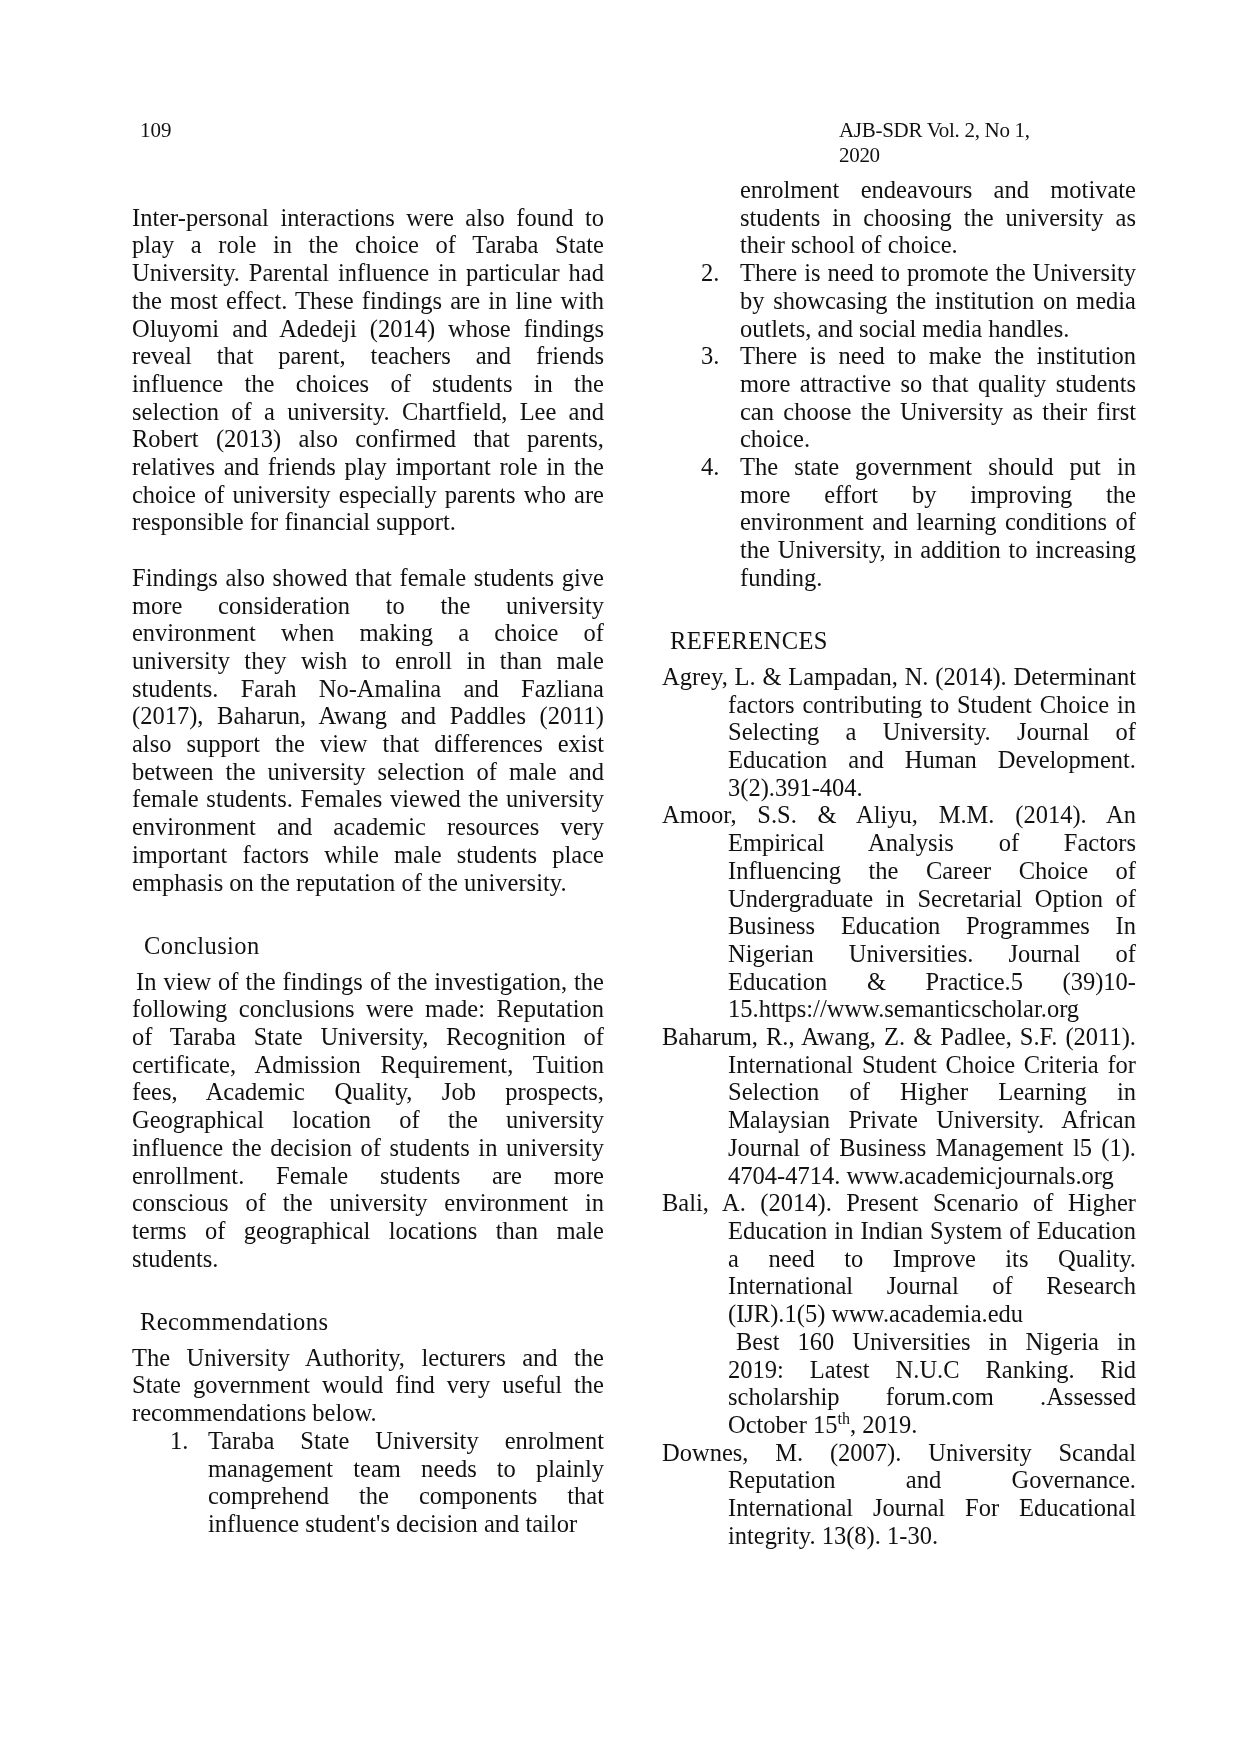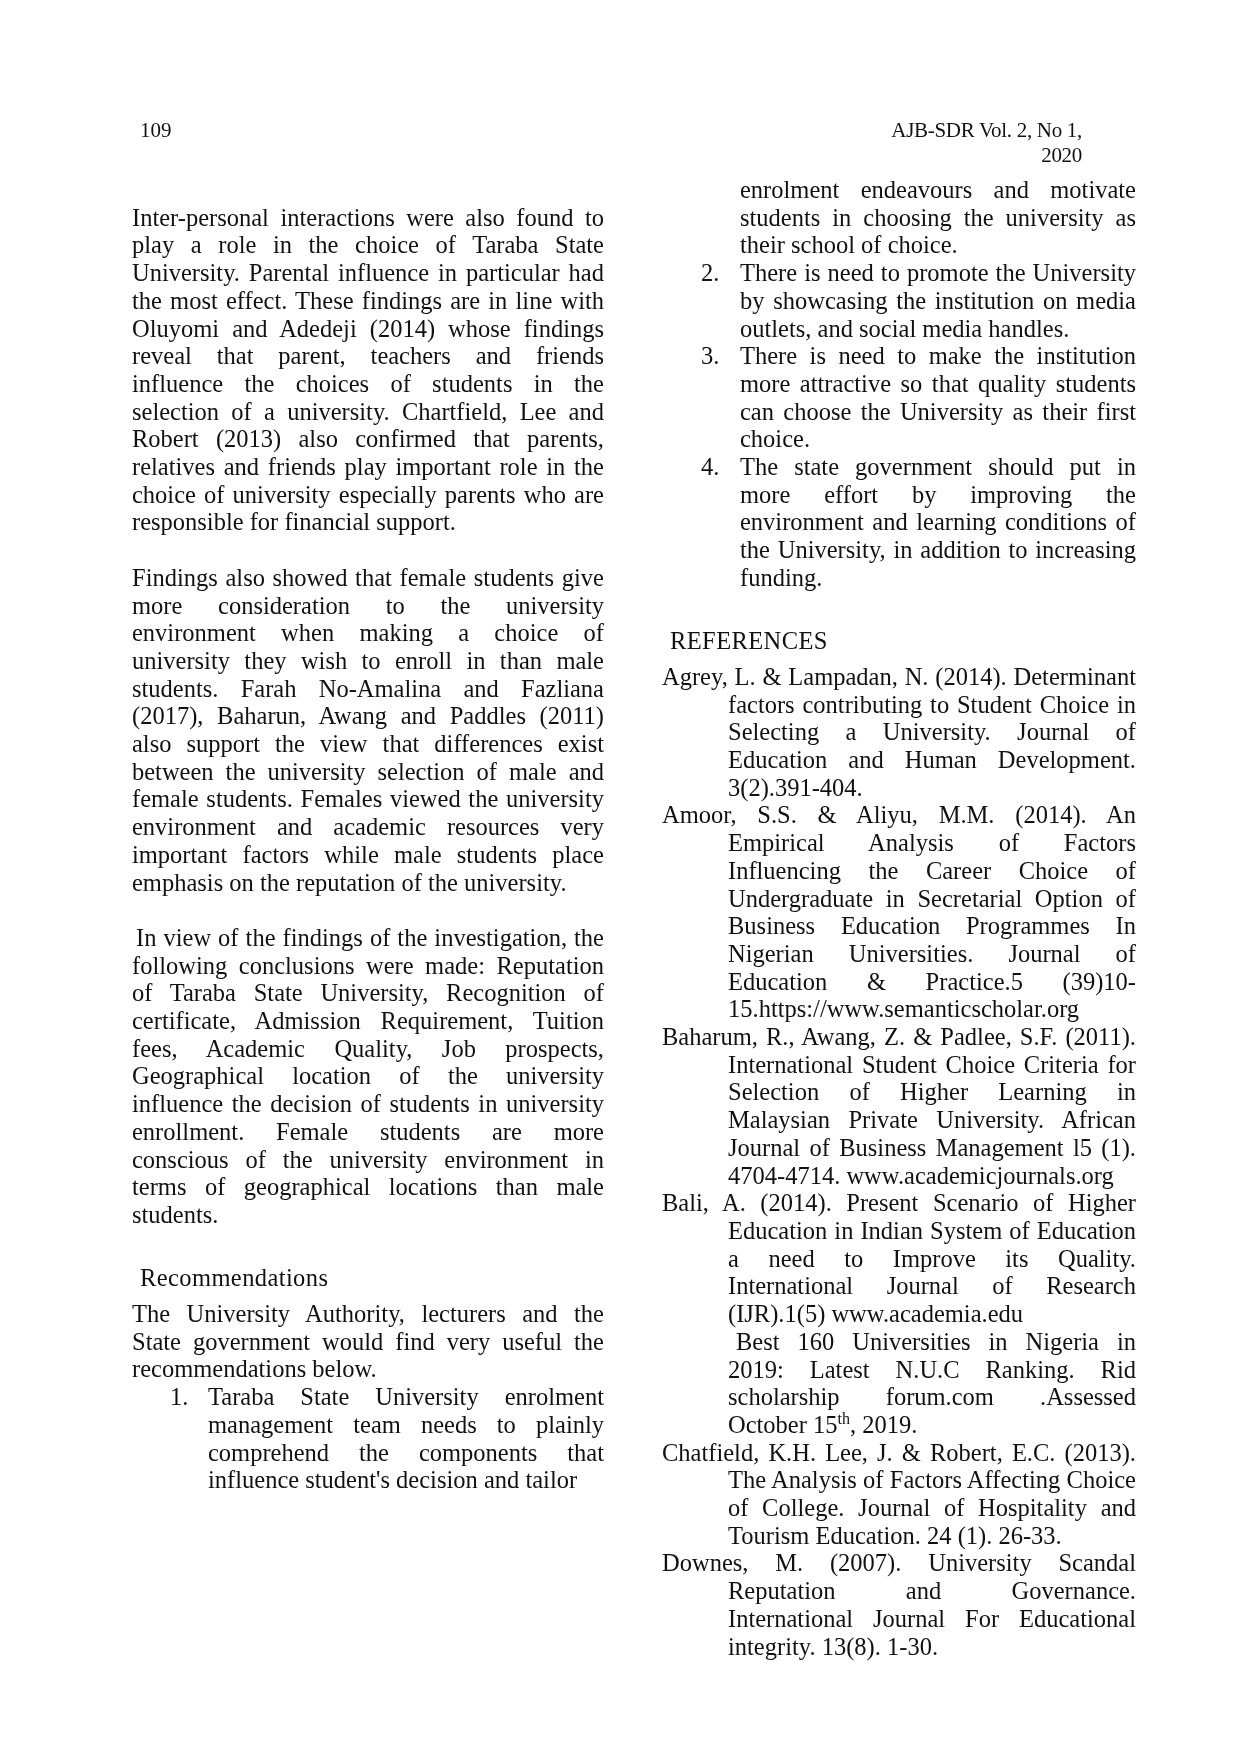--- a/index.html
+++ b/index.html
@@ -7,7 +7,7 @@
          font-family: "Liberation Serif", "DejaVu Serif", serif; color: #111; }
   .hdr { position: absolute; top: 118px; font-size: 21px; }
   .hdr.left { left: 140px; }
-  .hdr.right { left: 864px; width: 218px; text-align: right; letter-spacing: -0.3px; }
+  .hdr.right { left: 839px; width: 218px; letter-spacing: -0.3px; }
   .col { position: absolute; top: 176px; font-size: 24.5px; line-height: 27.7px; text-align: justify; }
   .col.left { left: 132px; width: 472px; }
   .col.right { left: 662px; width: 474px; }

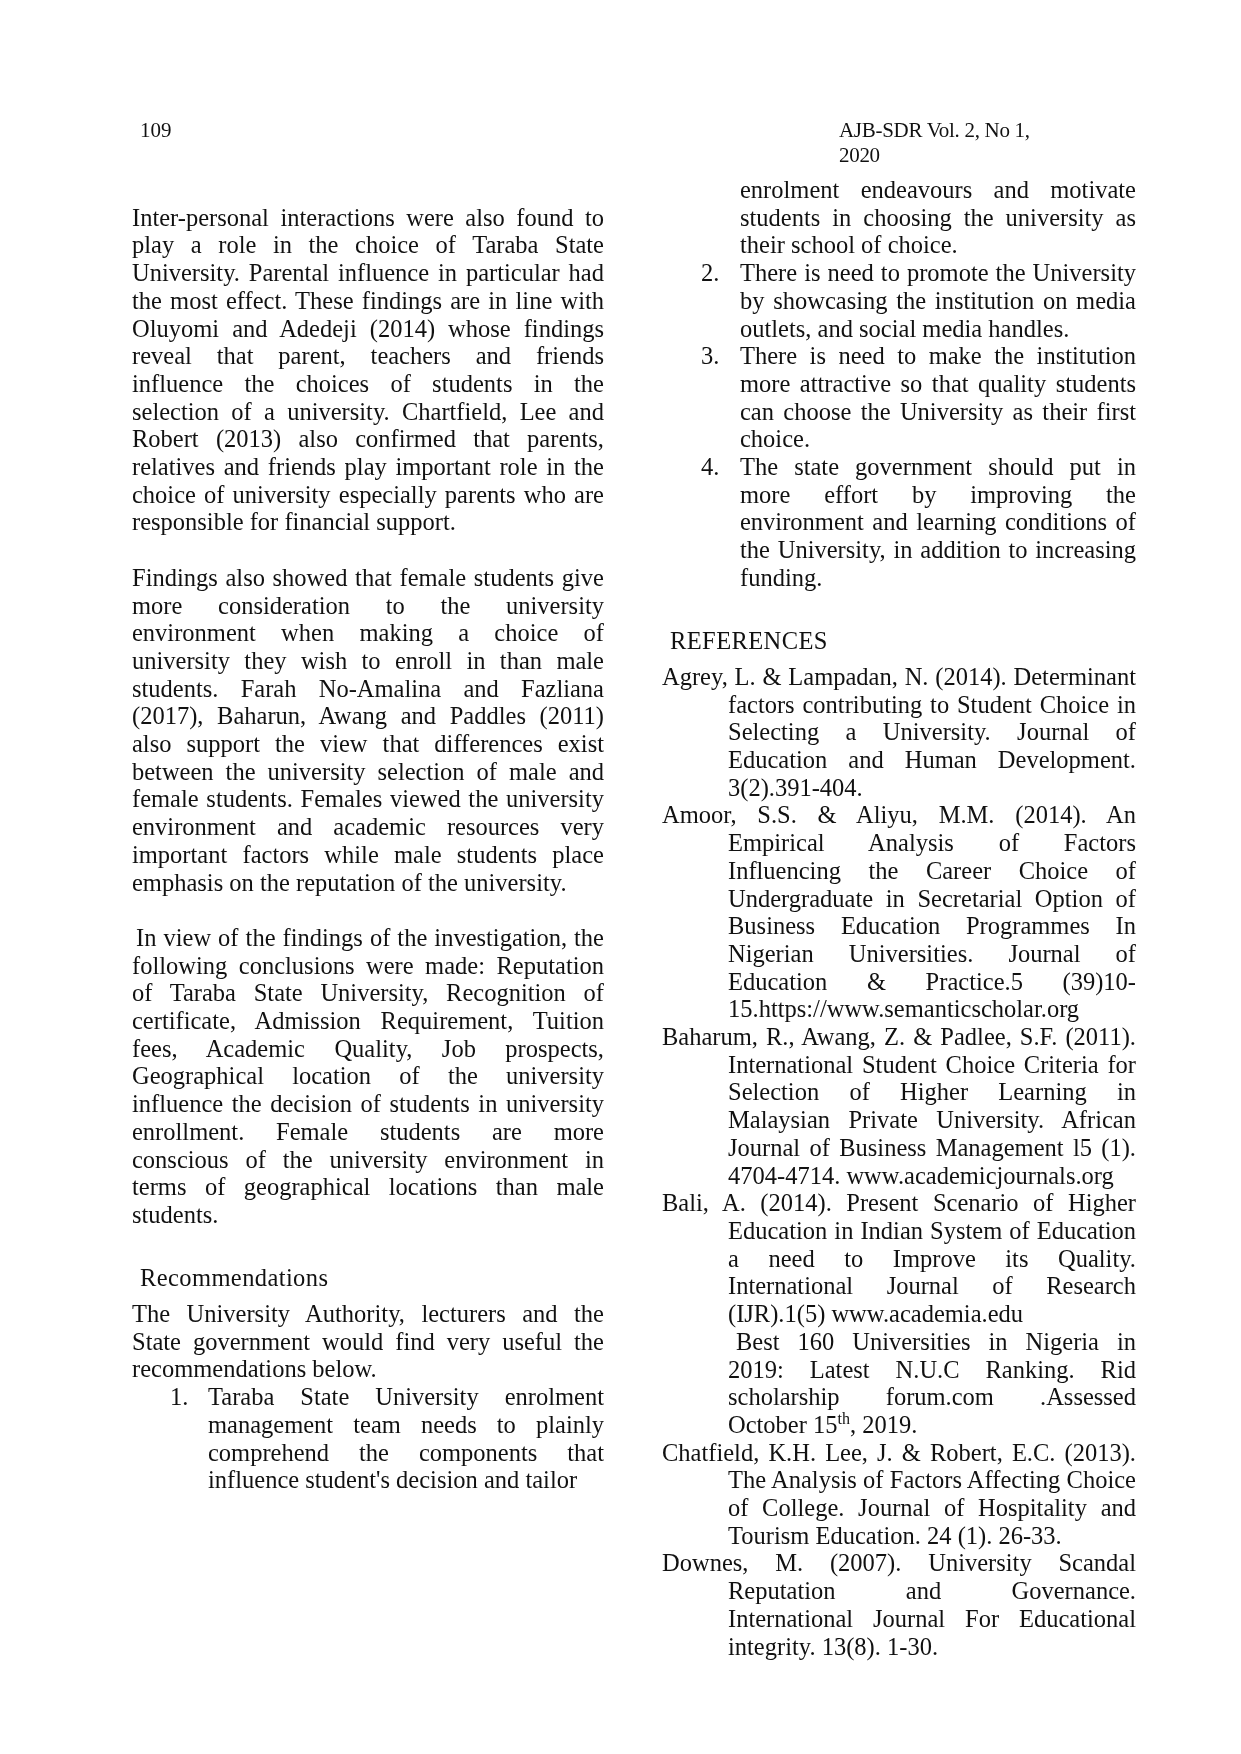--- a/index.html
+++ b/index.html
@@ -38,6 +38,7 @@
   <div class="gap"></div>
   <p>Findings also showed that female students give more consideration to the university environment when making a choice of university they wish to enroll in than male students. Farah No-Amalina and Fazliana (2017), Baharun, Awang and Paddles (2011) also support the view that differences exist between the university selection of male and female students. Females viewed the university environment and academic resources very important factors while male students place emphasis on the reputation of the university.</p>
   <div class="gap"></div>
+  <h3 class="heading ind">Conclusion</h3>
   <p class="ind1">In view of the findings of the investigation, the following conclusions were made: Reputation of Taraba State University, Recognition of certificate, Admission Requirement, Tuition fees, Academic Quality, Job prospects, Geographical location of the university influence the decision of students in university enrollment. Female students are more conscious of the university environment in terms of geographical locations than male students.</p>
   <div class="gap"></div>
   <h3 class="heading">Recommendations</h3>

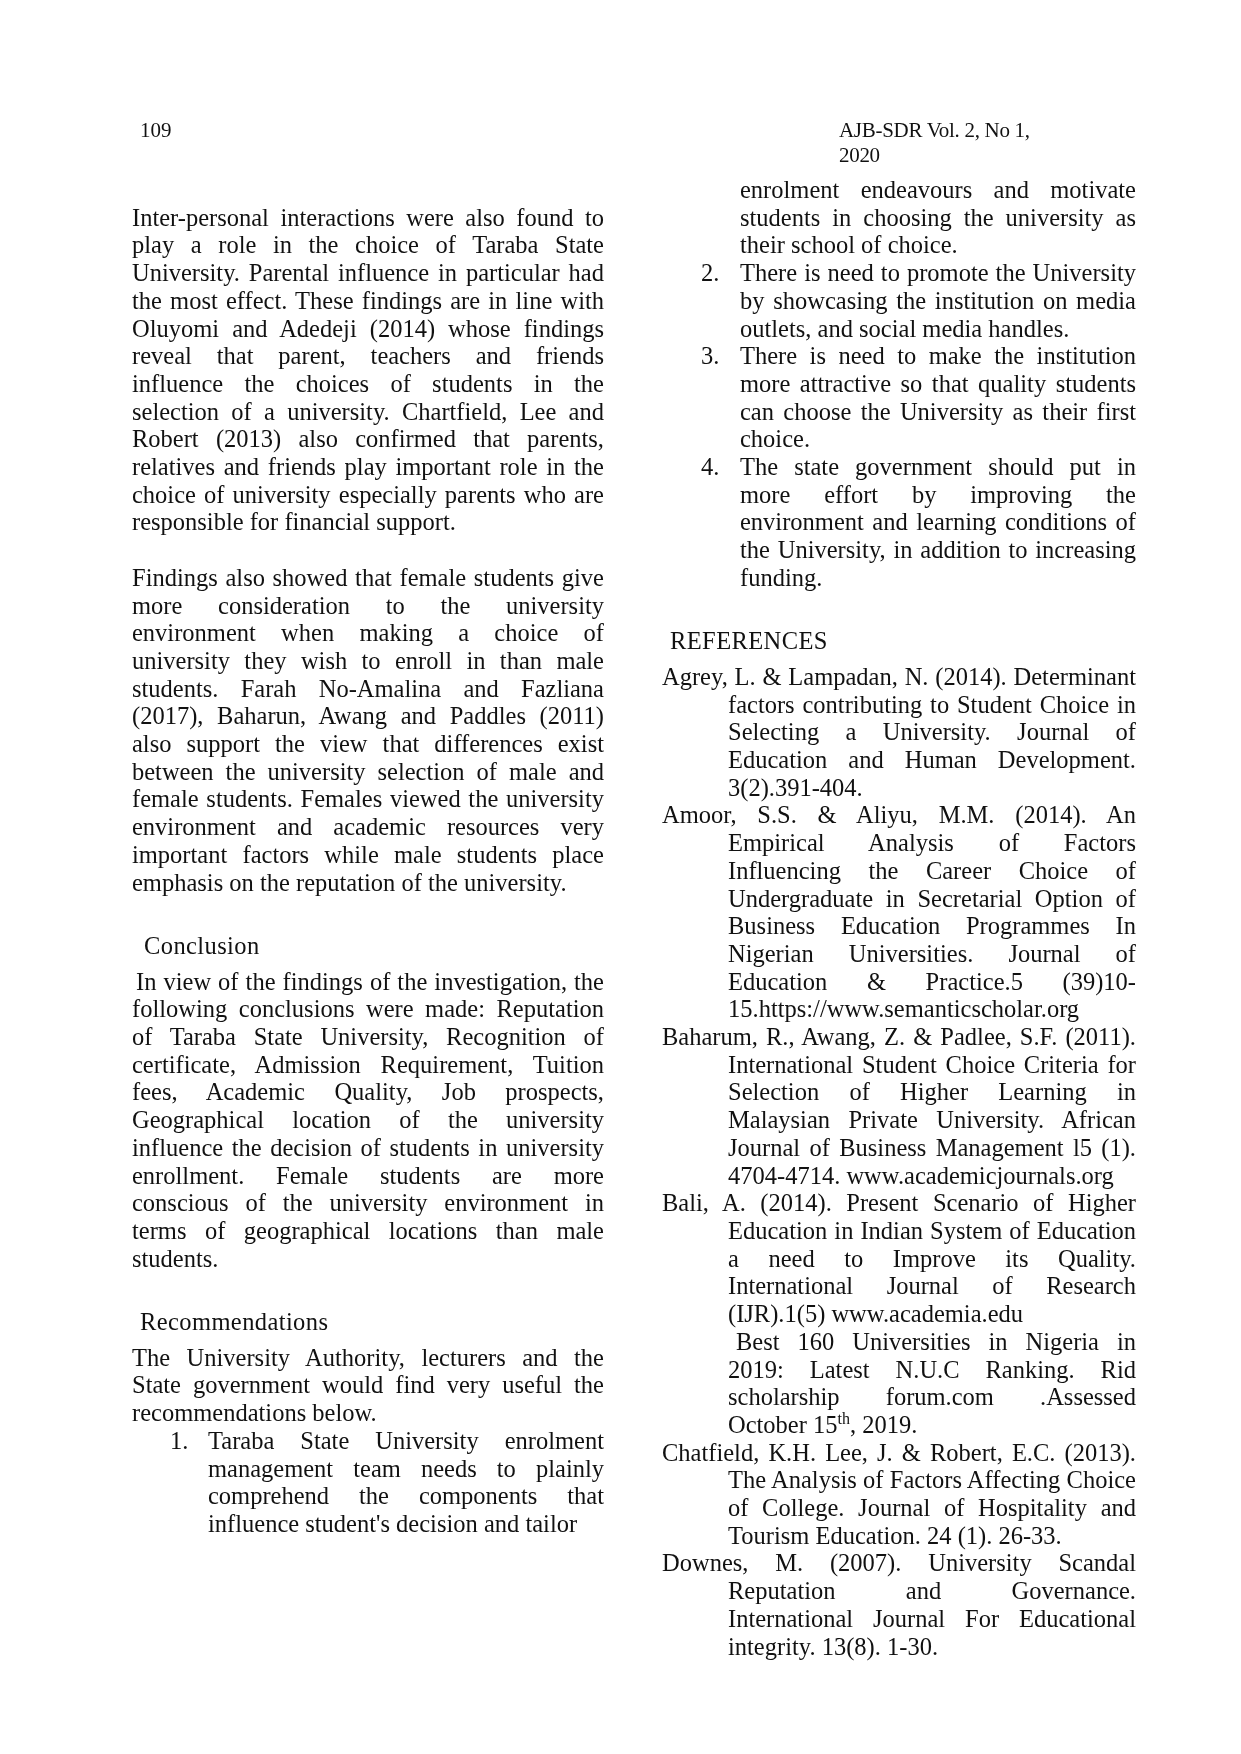--- a/index.html
+++ b/index.html
@@ -76,7 +76,6 @@
     <span>Bali, A. (2014). Present Scenario of Higher Education in Indian System of Education a need to Improve its Quality. International Journal of Research (IJR).1(5) www.academia.edu</span>
     <span class="extra"><span>Best 160 Universities in Nigeria in 2019: Latest N.U.C Ranking. Rid scholarship forum.com .Assessed October 15</span><sup>th</sup><span>, 2019.</span></span>
   </p>
-  <p class="ref">Chatfield, K.H. Lee, J. &amp; Robert, E.C. (2013). The Analysis of Factors Affecting Choice of College. Journal of Hospitality and Tourism Education. 24 (1). 26-33.</p>
   <p class="ref">Downes, M. (2007). University Scandal Reputation and Governance. International Journal For Educational integrity. 13(8). 1-30.</p>
 </div>
 

